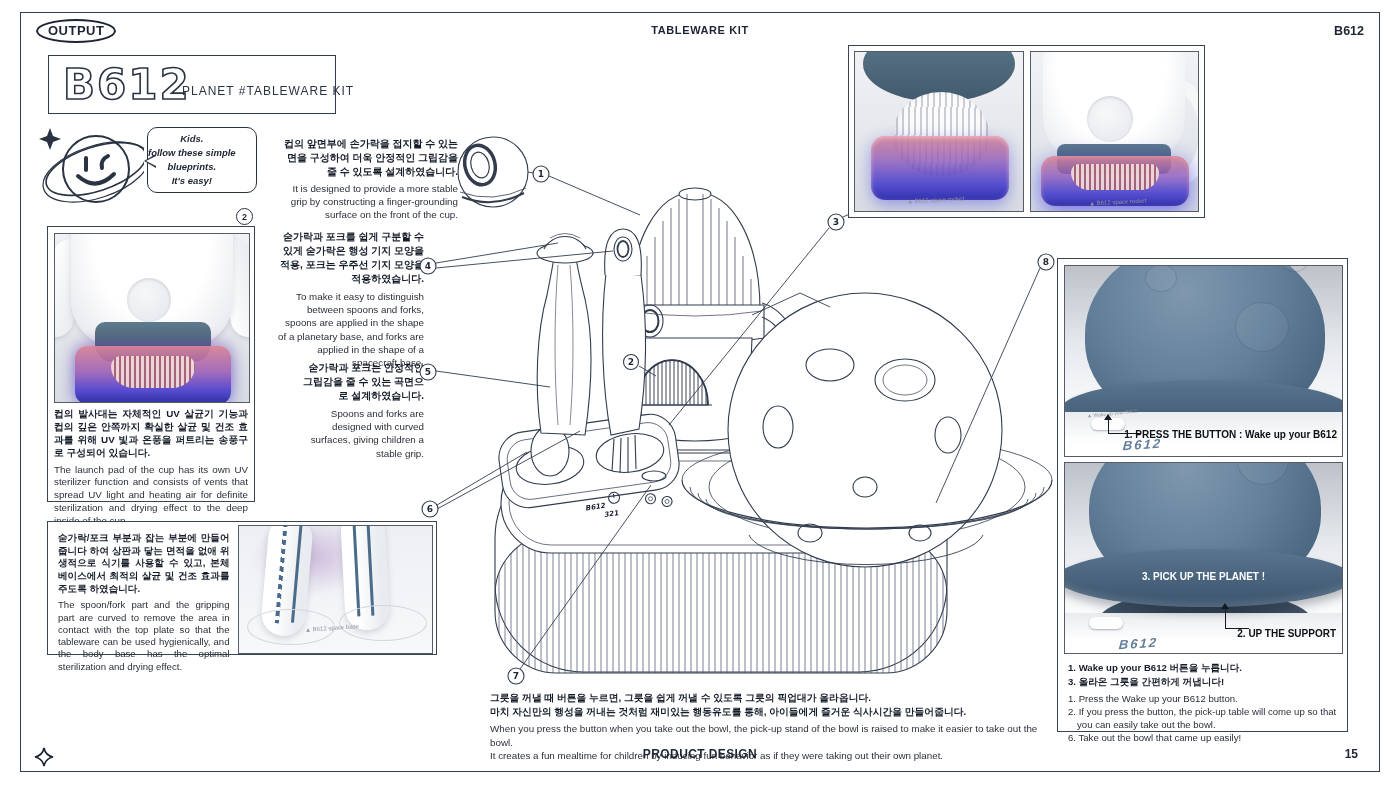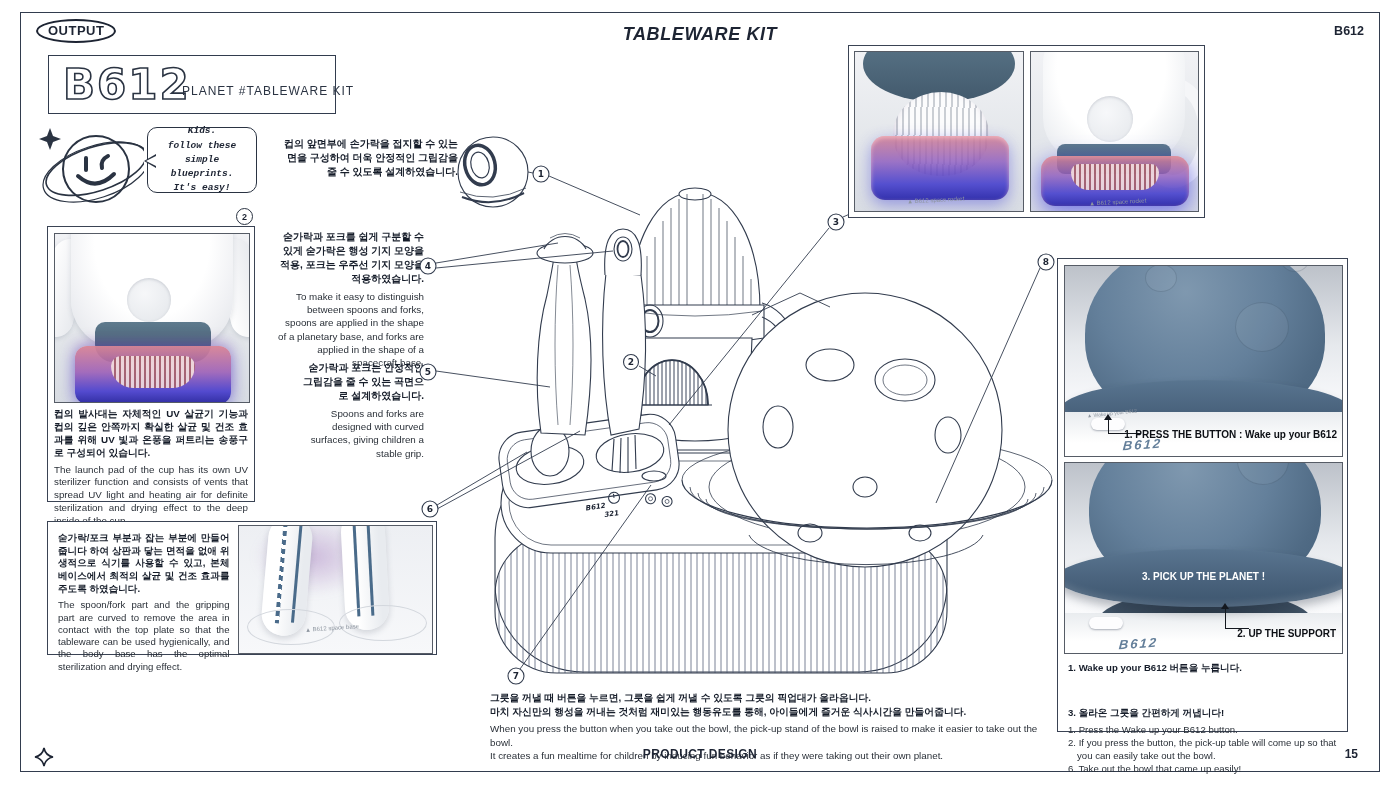--- a/index.html
+++ b/index.html
@@ -10,7 +10,7 @@
   
   .output-logo{left:36px;top:19px;border:2px solid #1d2433;border-radius:50%;
                padding:2px 10px 3px;font-weight:bold;font-size:13px;letter-spacing:.5px;}
-  .hdr-title{left:0;top:24px;width:100%;text-align:center;font-weight:bold;font-size:18px;letter-spacing:.6px;font-style:italic;}
+  .hdr-title{left:0;top:24px;width:100%;text-align:center;font-weight:bold;font-size:11px;letter-spacing:.6px;}
   .hdr-code{right:36px;top:24px;font-weight:bold;font-size:12.5px;}
   .ftr-title{left:0;bottom:26px;width:100%;text-align:center;font-weight:bold;font-size:12px;letter-spacing:.4px;}
   .ftr-page{right:42px;bottom:26px;font-weight:bold;font-size:12px;}

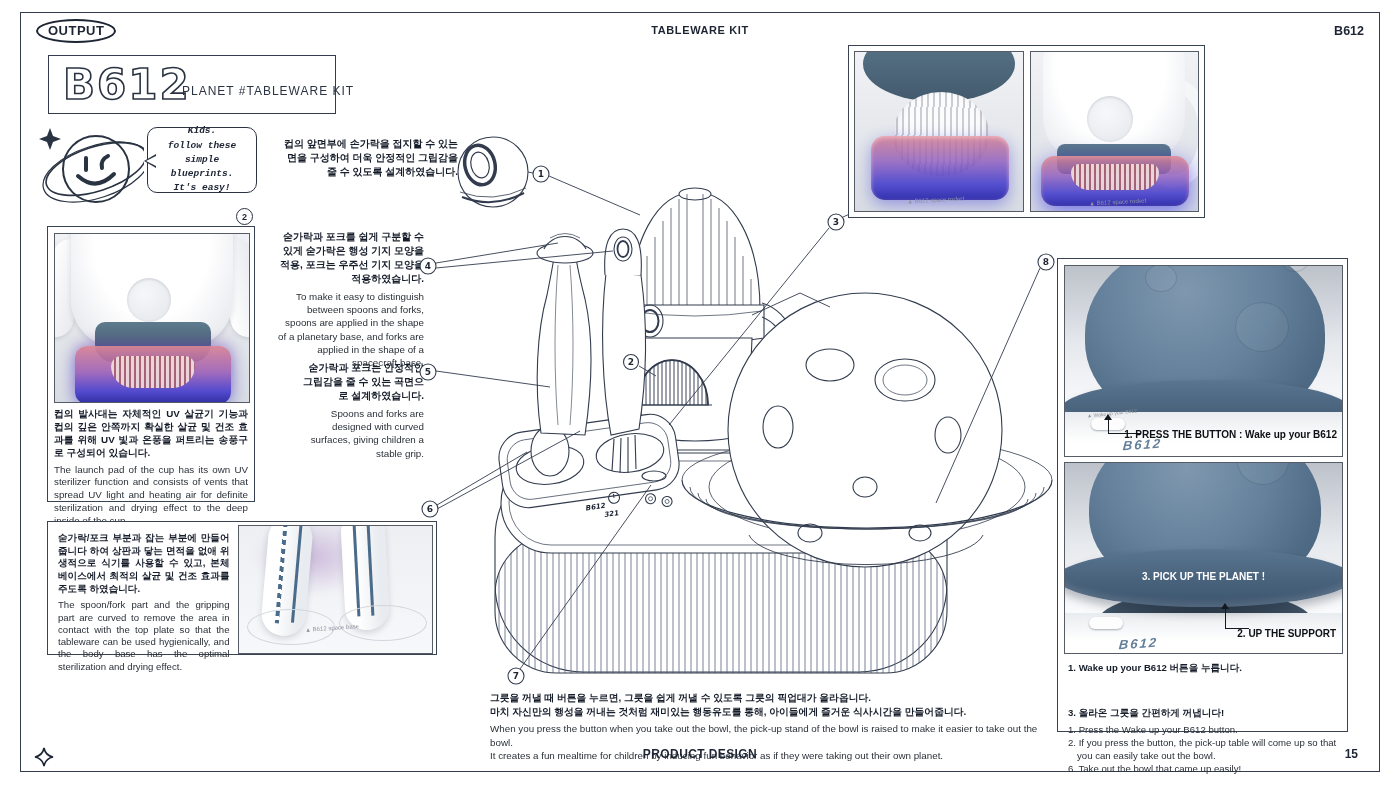--- a/index.html
+++ b/index.html
@@ -20,7 +20,7 @@
   
   .bubble{left:147px;top:127px;width:108px;height:64px;border:1.6px solid #2a3342;border-radius:10px;
           display:flex;align-items:center;text-align:center;
-          font-size:9.5px;font-weight:bold;font-style:italic;line-height:1.5;font-family:Liberation Mono, monospace;}
+          font-size:9.5px;font-weight:bold;font-style:italic;line-height:1.5;}
   .bubble:before{content:"";position:absolute;left:-11px;top:26px;width:0;height:0;
           border:7px solid transparent;border-right:12px solid #2a3342;}
   .bubble:after{content:"";position:absolute;left:-7px;top:28px;width:0;height:0;

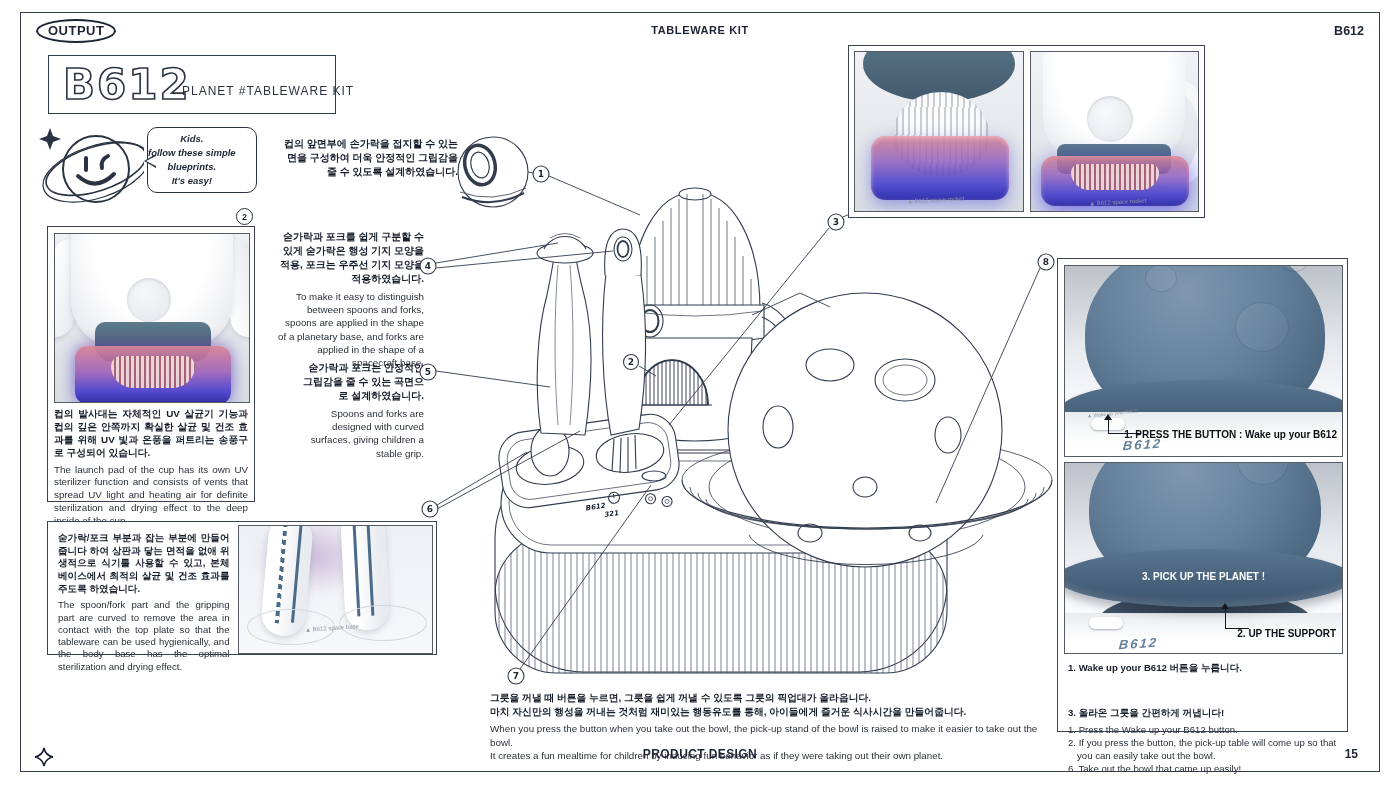--- a/index.html
+++ b/index.html
@@ -175,6 +175,7 @@
 
   <div class="abs rt" style="left:278px;top:137px;width:180px;">
     <div class="ko" style="font-size:10px;line-height:1.4;">컵의 앞면부에 손가락을 접지할 수 있는 면을 구성하여 더욱 안정적인 그립감을 줄 수 있도록 설계하였습니다.</div>
+    <div class="en" style="font-size:9.8px;line-height:1.35;margin-top:3px;">It is designed to provide a more stable grip by constructing a finger-grounding surface on the front of the cup.</div>
   </div>
   <div class="abs rt" style="left:276px;top:230px;width:148px;">
     <div class="ko" style="font-size:10px;line-height:1.4;">숟가락과 포크를 쉽게 구분할 수 있게 숟가락은 행성 기지 모양을 적용, 포크는 우주선 기지 모양을 적용하였습니다.</div>

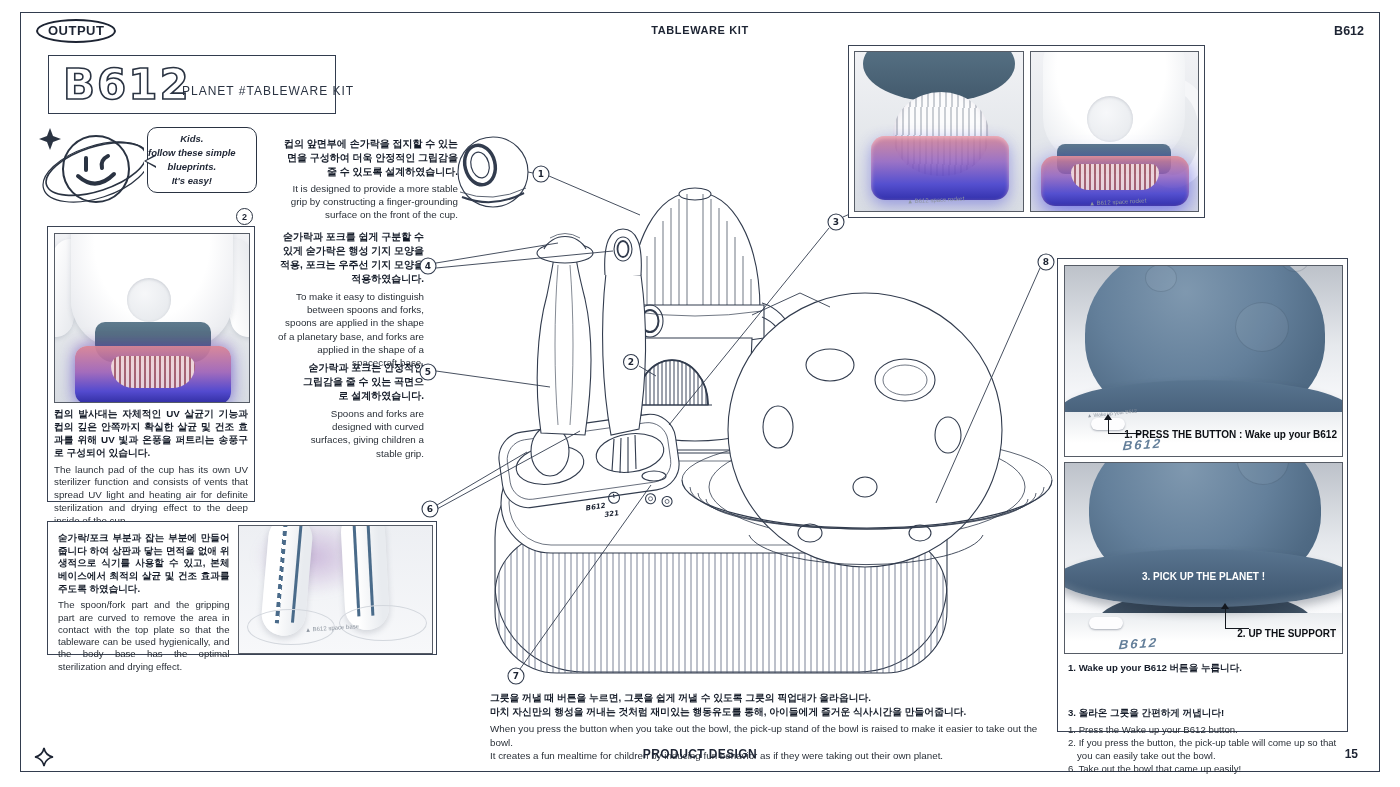--- a/index.html
+++ b/index.html
@@ -413,7 +413,7 @@
     </div>
     <div style="padding:7px 4px 0 4px;">
       <div class="ko" style="font-size:9.6px;line-height:1.42;">1.  Wake up your B612 버튼을 누릅니다.</div>
-      <div class="ko" style="font-size:9.6px;line-height:1.42;margin-top:31px;">3. 올라온 그릇을 간편하게 꺼냅니다!</div>
+      <div class="ko" style="font-size:9.6px;line-height:1.42;">3. 올라온 그릇을 간편하게 꺼냅니다!</div>
       <div class="en" style="font-size:9.6px;line-height:1.35;margin-top:5px;">1.  Press the Wake up your B612 button.</div>
       <div class="en" style="font-size:9.6px;line-height:1.35;padding-left:9px;text-indent:-9px;">2. If you press the button, the pick-up table will come up so that you can easily take out the bowl.</div>
       <div class="en" style="font-size:9.6px;line-height:1.35;">6. Take out the bowl that came up easily!</div>

